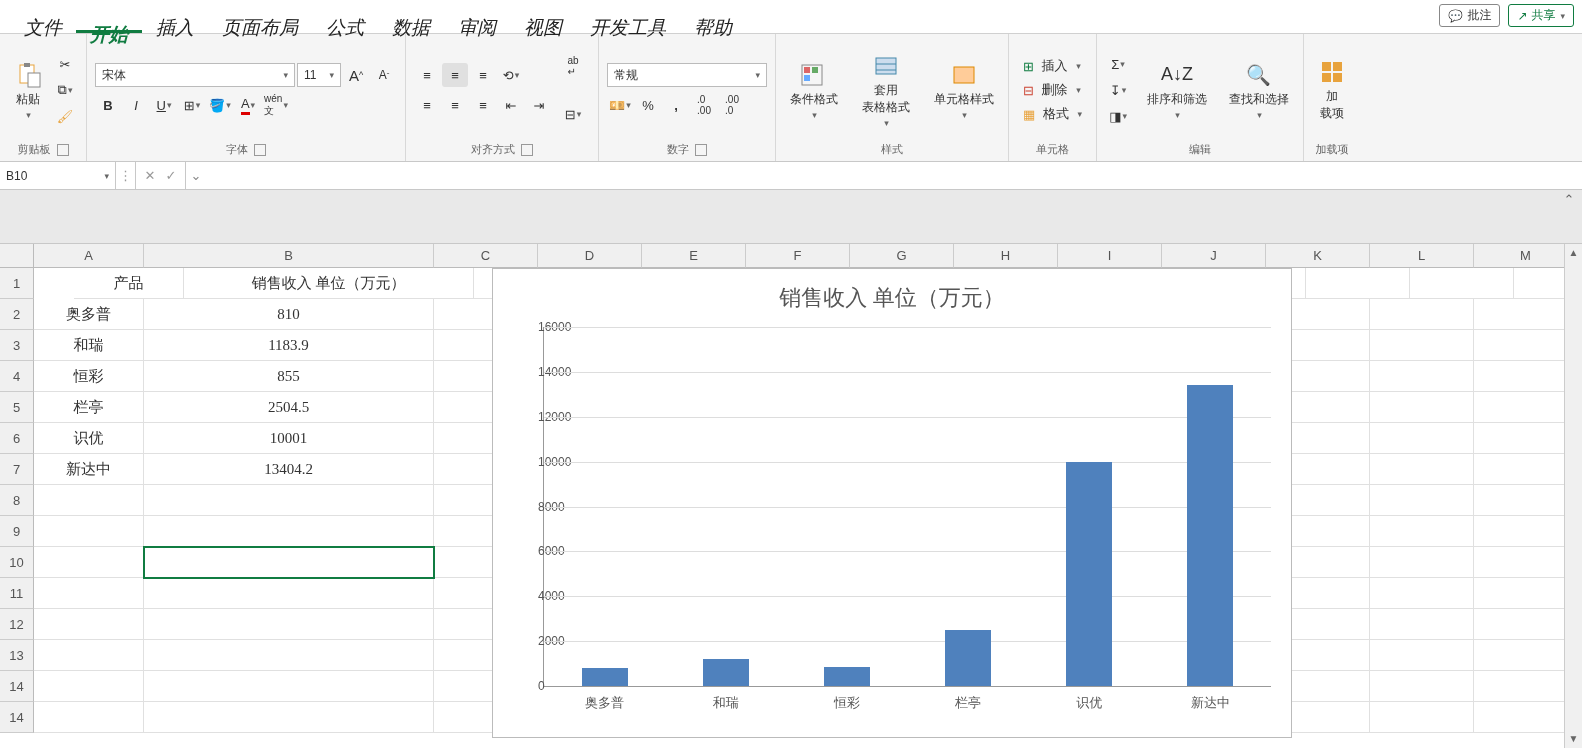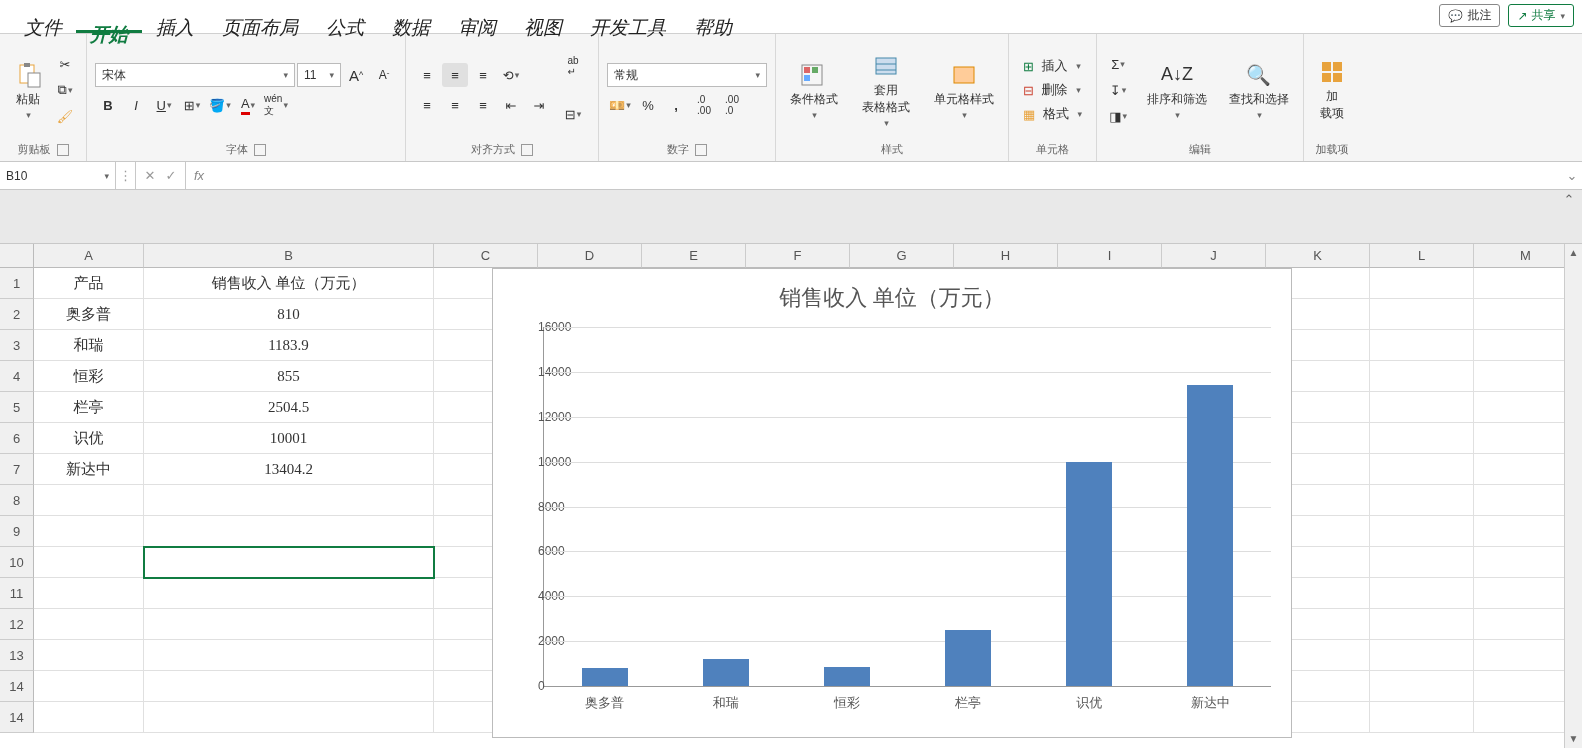--- a/index.html
+++ b/index.html
@@ -342,9 +342,6 @@
     <span>✕</span>
     <span>✓</span>
   </div>
-  <div class="fxbar">
-      <i>fx</i>
-    </div>
   <div style="width:20px;display:flex;align-items:center;justify-content:center;color:#888">⌄</div>
 </div>
 

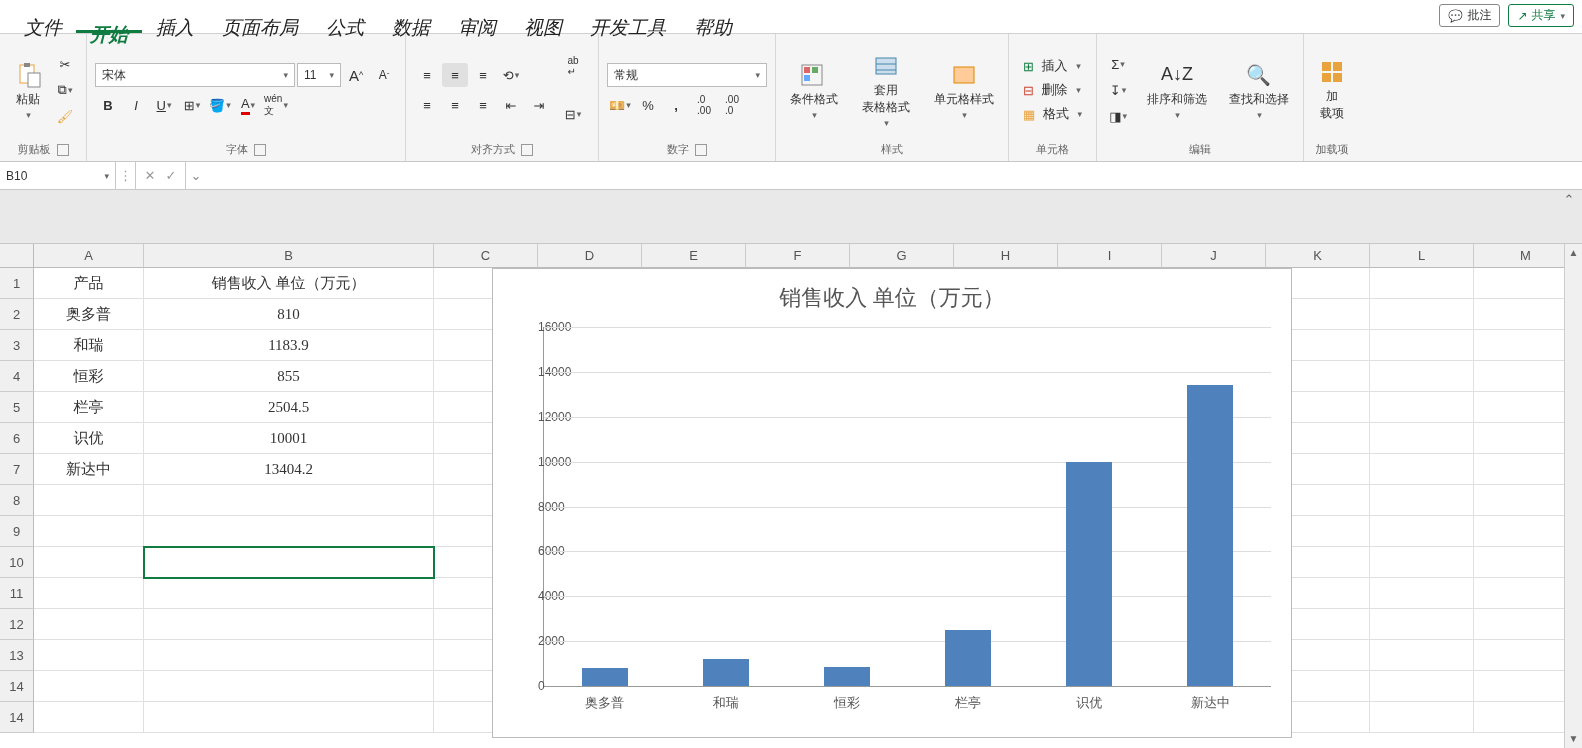--- a/index.html
+++ b/index.html
@@ -385,7 +385,7 @@
     </div>
   <div class="cells" id="cells">
       <div class="gridrow">
-        <div class="cell hdr" style="width: 110px;">产品</div>
+        <div class="cell hdr" style="width: 110px; margin-left: 40px;">产品</div>
         <div class="cell hdr" style="width: 290px;">销售收入 单位（万元）</div>
         <div class="cell" style="width: 104px;"></div>
         <div class="cell" style="width: 104px;"></div>

